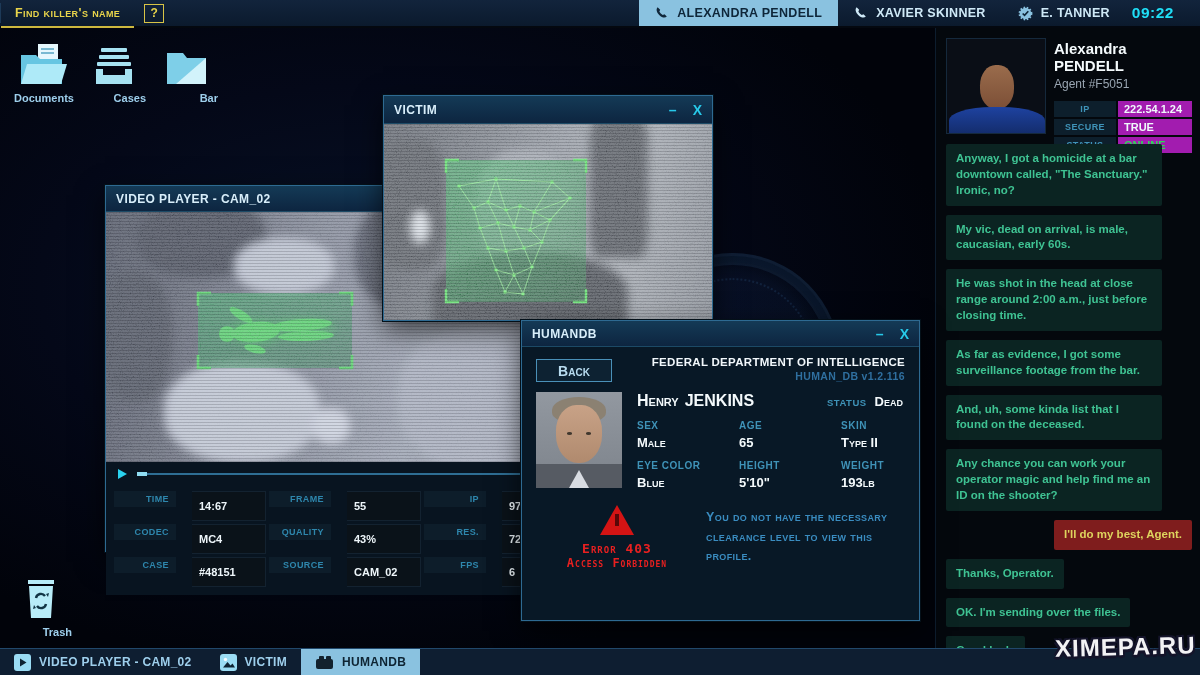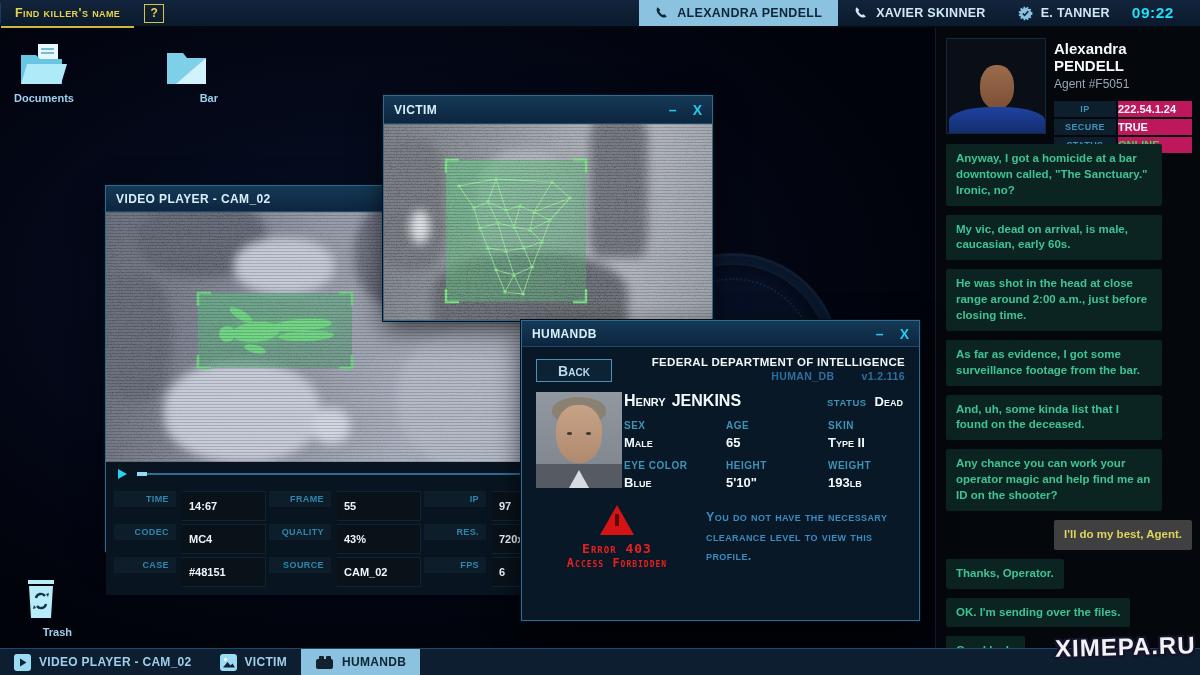--- a/index.html
+++ b/index.html
@@ -236,6 +236,17 @@
       <div class="dlabel">Documents</div>
     </div>
 
+    <div class="dicon" style="left:82px;top:14px">
+      <div class="glyph">
+        <svg width="48" height="46" viewBox="0 0 48 46">
+          <rect x="11" y="6" width="26" height="4" rx="1" fill="#a6e2f2"></rect>
+          <rect x="9" y="13" width="30" height="4" rx="1" fill="#a6e2f2"></rect>
+          <rect x="7" y="20" width="34" height="4" rx="1" fill="#a6e2f2"></rect>
+          <path d="M6 27 V42 H42 V27 H35 V33 H13 V27 Z" fill="#a6e2f2"></path>
+        </svg>
+      </div>
+      <div class="dlabel">Cases</div>
+    </div>
 
     <div class="dicon" style="left:154px;top:14px">
       <div class="glyph">

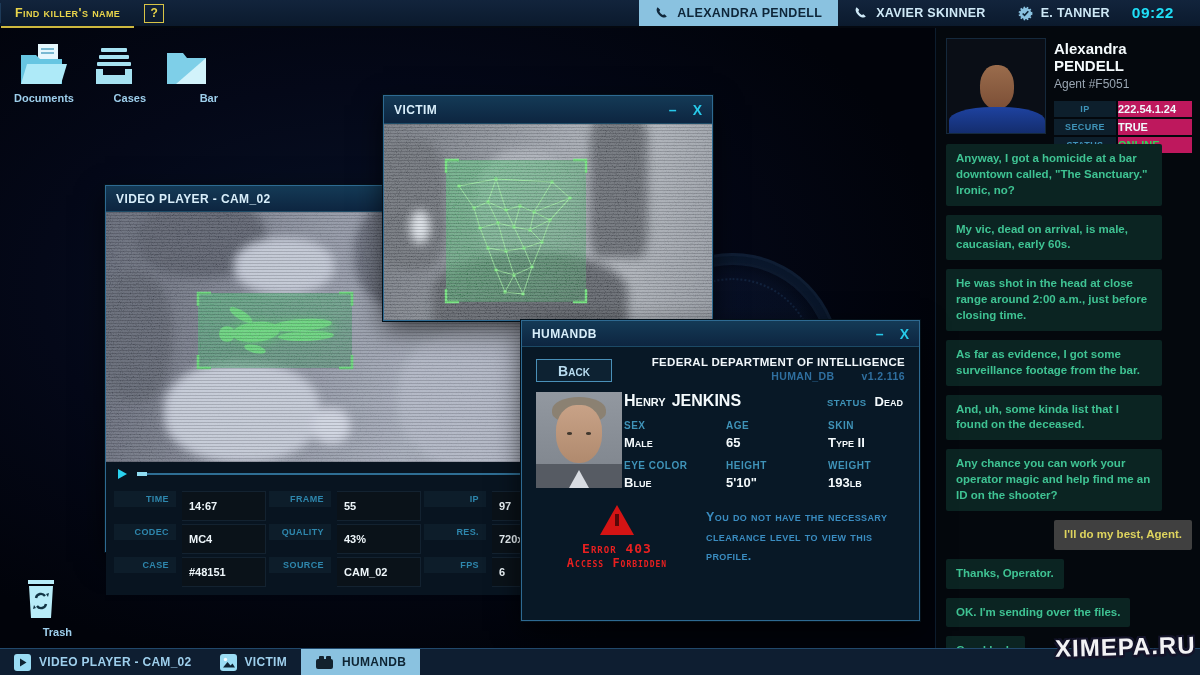--- a/index.html
+++ b/index.html
@@ -147,8 +147,8 @@
   .ctr{display:flex;gap:2px;margin-bottom:2px}
   .ctl{width:62px;height:16px;background:#0d1f2c;color:#3f93b8;font-size:9px;font-weight:bold;letter-spacing:.4px;
     display:flex;align-items:center;justify-content:center;text-transform:uppercase}
-  .ctv{flex:1;height:16px;background:#be185d;color:#f0f8fc;font-size:11px;font-weight:bold;
-    display:flex;align-items:center;padding-left:0}
+  .ctv{flex:1;height:16px;background:#a21caf;color:#f0f8fc;font-size:11px;font-weight:bold;
+    display:flex;align-items:center;padding-left:6px}
   .ctv.online{color:#2ed858}
 
   .chat{position:absolute;left:10px;top:116px;right:8px;bottom:6px;display:flex;flex-direction:column;gap:9px}

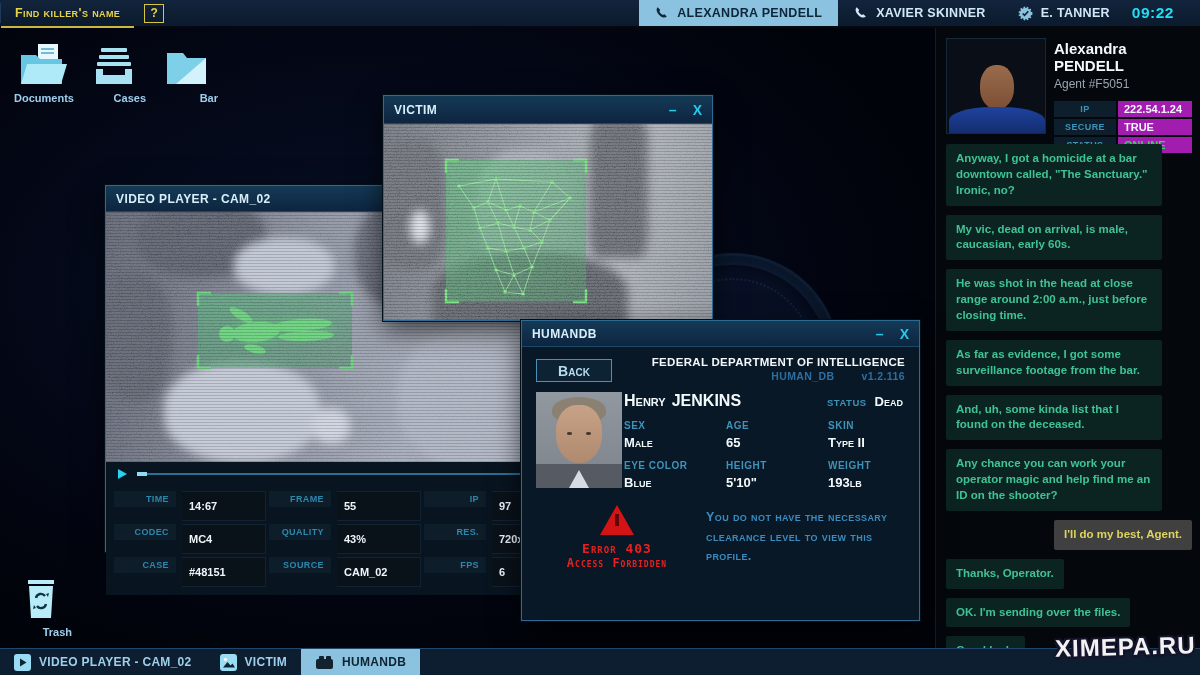--- a/index.html
+++ b/index.html
@@ -100,7 +100,7 @@
   .hd-agency{text-align:right}
   .hd-agency .ag1{color:#f2f8fc;font-weight:bold;font-size:11.5px;letter-spacing:.3px;text-transform:uppercase}
   .hd-agency .ag2{color:#2f6f9f;font-weight:bold;font-size:10.5px;margin-top:2px;letter-spacing:.4px}
-  .hd-agency .ag2 .ver{margin-left:27px;color:#2f6f9f}
+  .hd-agency .ag2 .ver{margin-left:3px;color:#2f6f9f}
   .profile{display:flex;margin-top:10px}
   .mugshot{width:86px;height:96px;position:relative;overflow:hidden;flex:none;
     background:linear-gradient(#9298a0,#7d838b)}

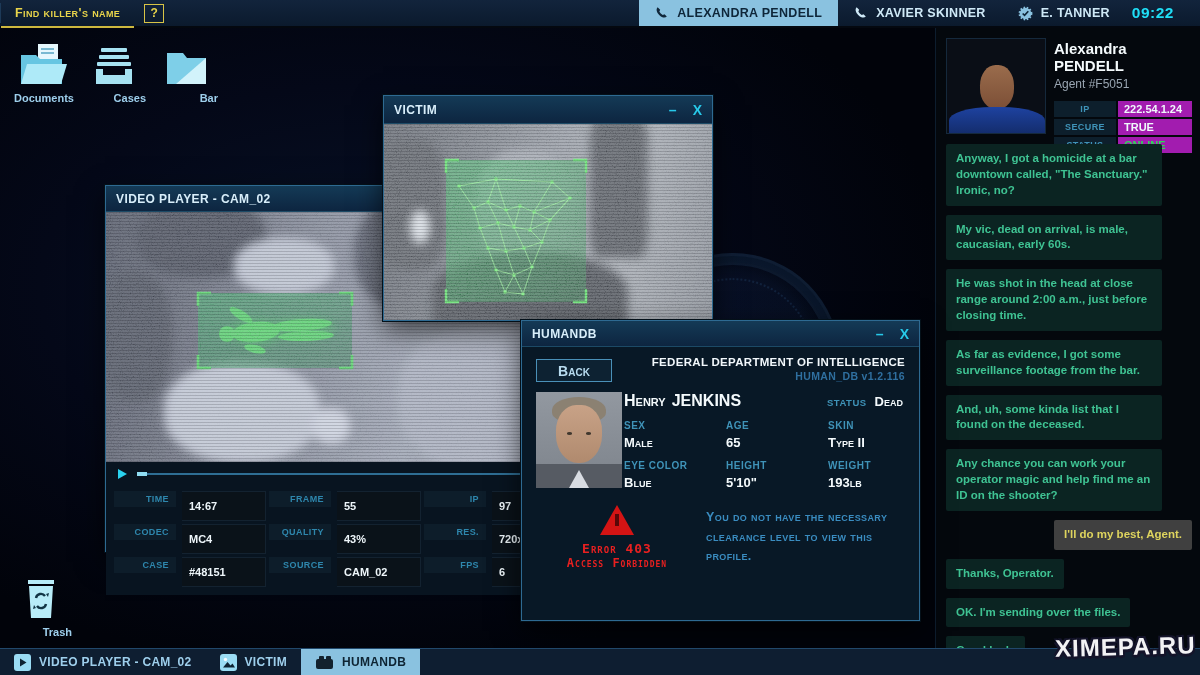--- a/index.html
+++ b/index.html
@@ -109,7 +109,7 @@
   .mg-eye{position:absolute;top:40px;width:5px;height:2.5px;background:#40372e;border-radius:50%}
   .mg-suit{position:absolute;left:0;bottom:0;width:100%;height:24px;background:#565b63}
   .mg-shirt{position:absolute;left:33px;bottom:0;width:20px;height:18px;background:#d8dce2;clip-path:polygon(0 100%,50% 0,100% 100%)}
-  .pdata{flex:1;padding-left:2px;position:relative}
+  .pdata{flex:1;padding-left:15px;position:relative}
   .pname{font-size:16px;color:#f4fafc}
   .pname .fn{font-weight:bold}
   .pname .ln{font-weight:bold;margin-left:6px;text-transform:uppercase}

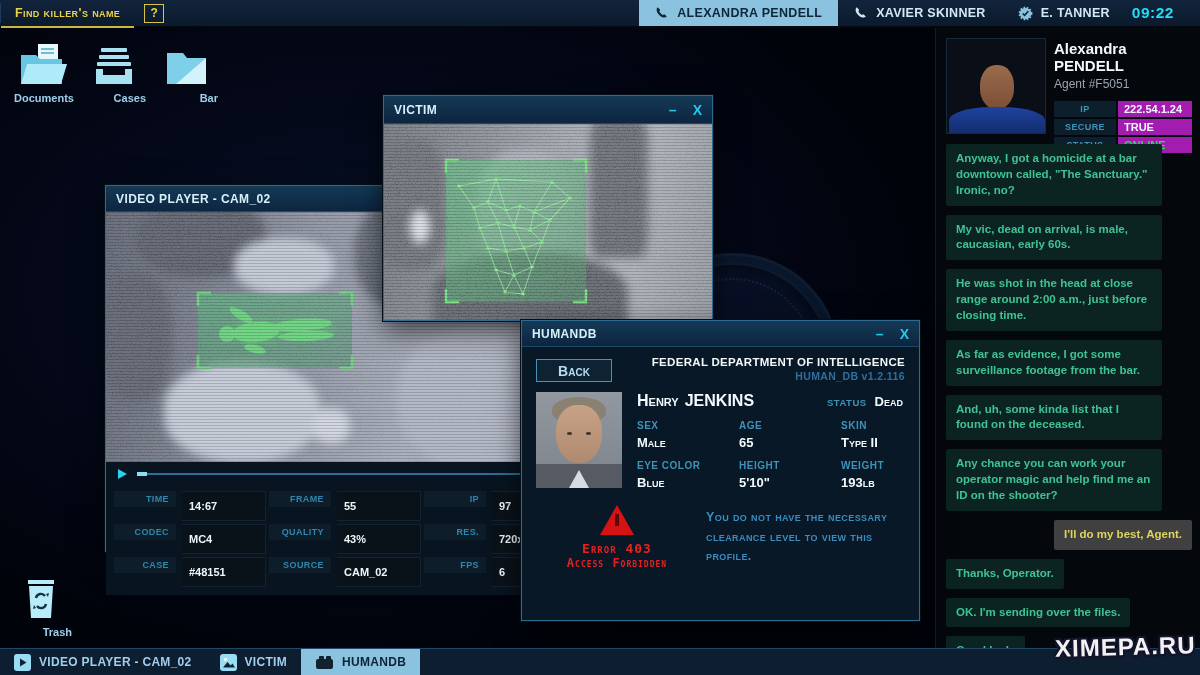--- a/index.html
+++ b/index.html
@@ -72,7 +72,7 @@
   .track{flex:1;height:2px;background:#2e6e94;position:relative;cursor:pointer}
   .track i{position:absolute;left:0;top:-1px;width:10px;height:4px;background:#8fdcf2}
   .meta{display:grid;grid-template-columns:repeat(3,1fr);gap:3px;padding:5px 8px 8px;background:#081420}
-  .mrow{display:flex;gap:6px}
+  .mrow{display:flex;gap:16px}
   .mlab{width:62px;background:#0d1d2a;color:#2e87ad;font-size:9px;font-weight:bold;letter-spacing:.4px;
     display:flex;align-items:center;justify-content:flex-end;padding-right:7px;height:16px;text-transform:uppercase}
   .mval{flex:1;background:#0a1219;color:#eef6fa;font-size:11px;font-weight:bold;

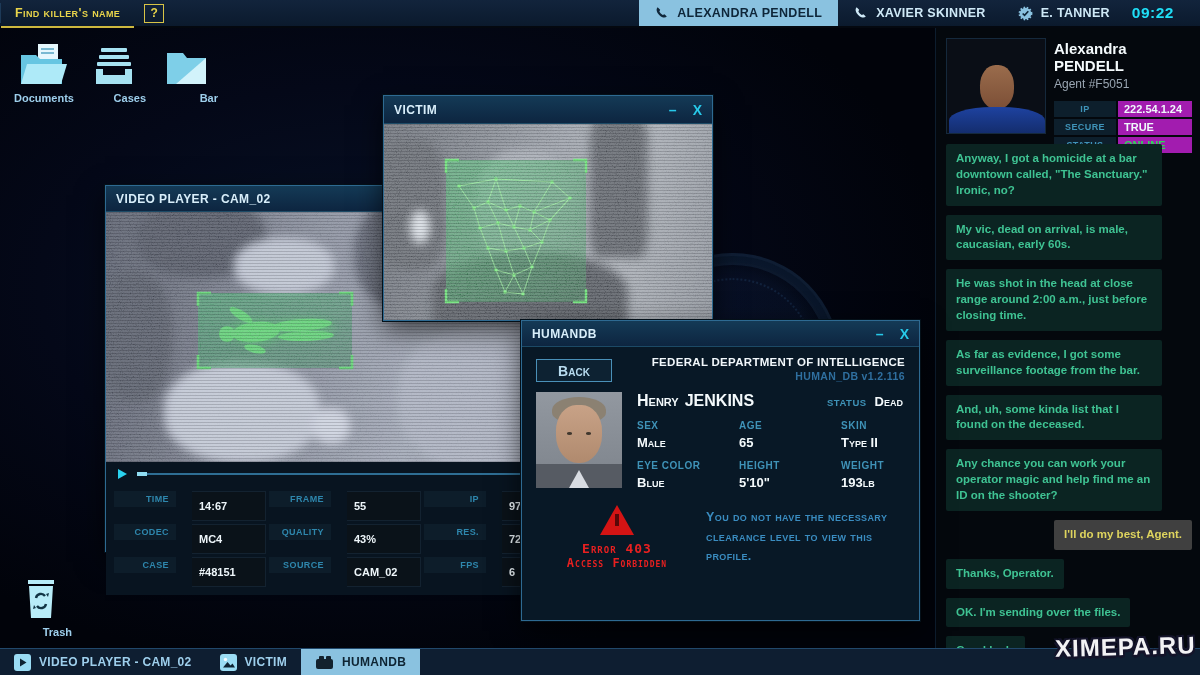--- a/index.html
+++ b/index.html
@@ -154,7 +154,7 @@
   .chat{position:absolute;left:10px;top:116px;right:8px;bottom:6px;display:flex;flex-direction:column;gap:9px}
   .msg{max-width:216px;padding:7px 10px;border-radius:2px;font-size:11.5px;line-height:1.38;font-weight:bold}
   .msg.in{background:#0b2422;color:#3fc393;align-self:flex-start}
-  .msg.out{background:#404040;color:#ded45e;align-self:flex-end}
+  .msg.out{background:#7f1d1d;color:#ded45e;align-self:flex-end}
 
   
   .taskbar{position:absolute;left:0;bottom:0;width:1200px;height:27px;background:#0e1e31;border-top:1px solid #21486b;

